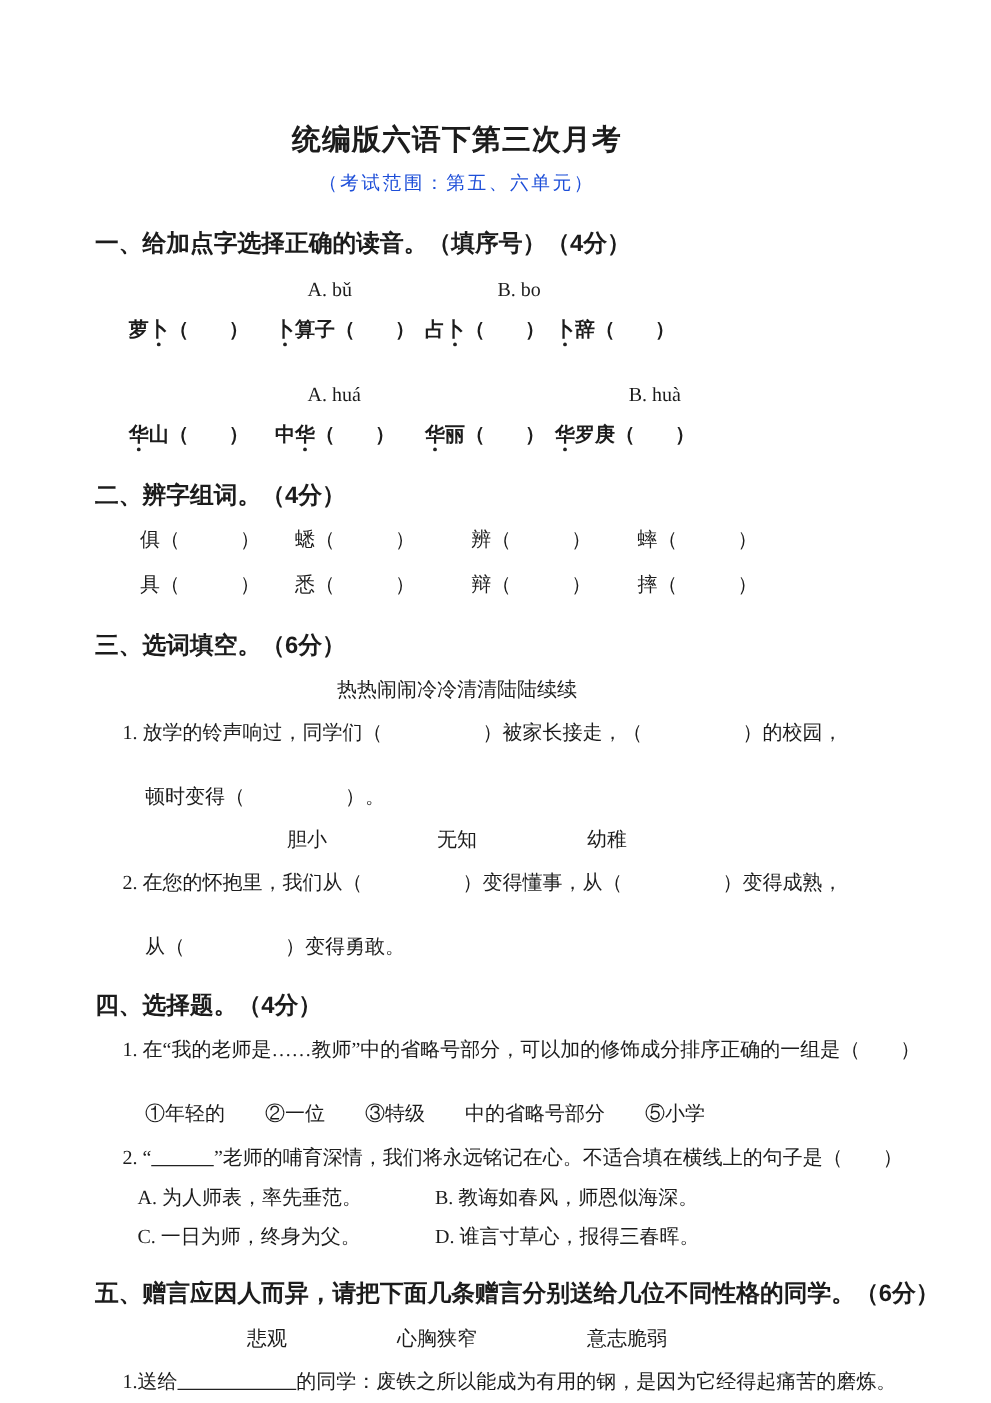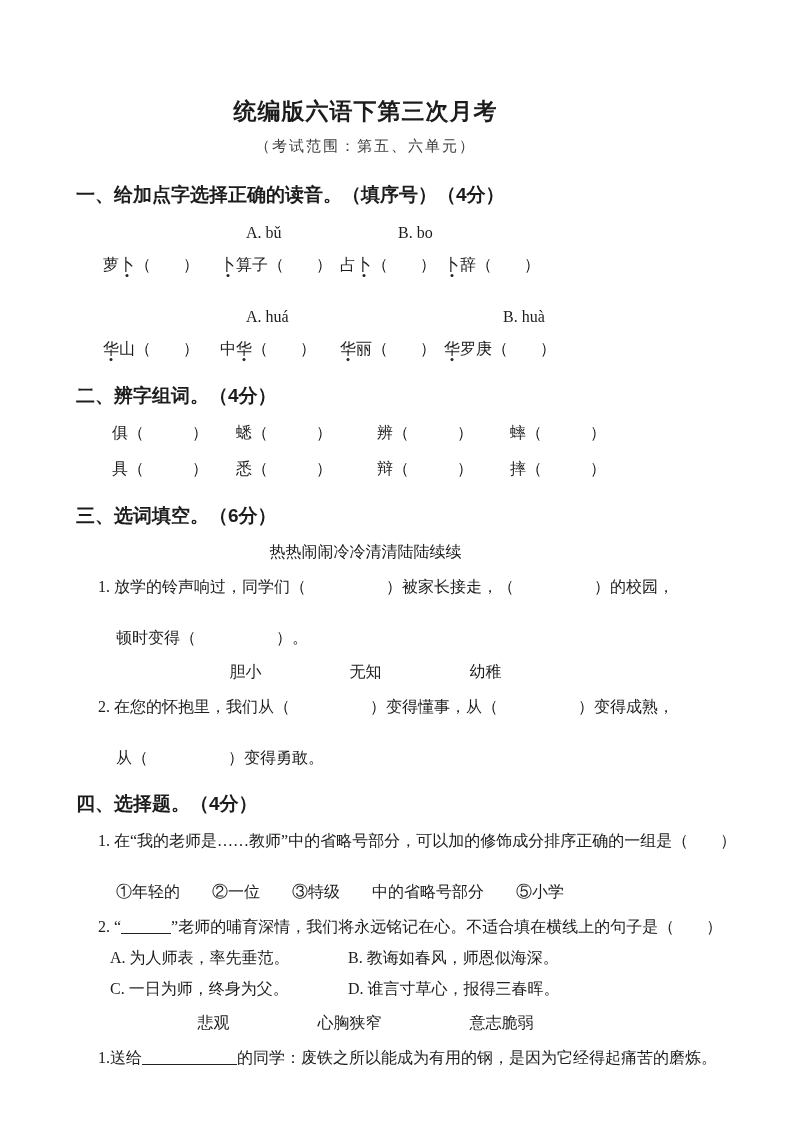--- a/index.html
+++ b/index.html
@@ -17,7 +17,7 @@
     font-size: 23px; font-weight: 700; text-align: center; letter-spacing: 1px;
   }
   .subtitle {
-    font-size: 15px; text-align: center; margin-top: 10px; letter-spacing: 2px; color: #404040;
+    font-size: 15px; text-align: center; margin-top: 10px; letter-spacing: 2px; color: #1d4ed8;
   }
 
   .sec-h {

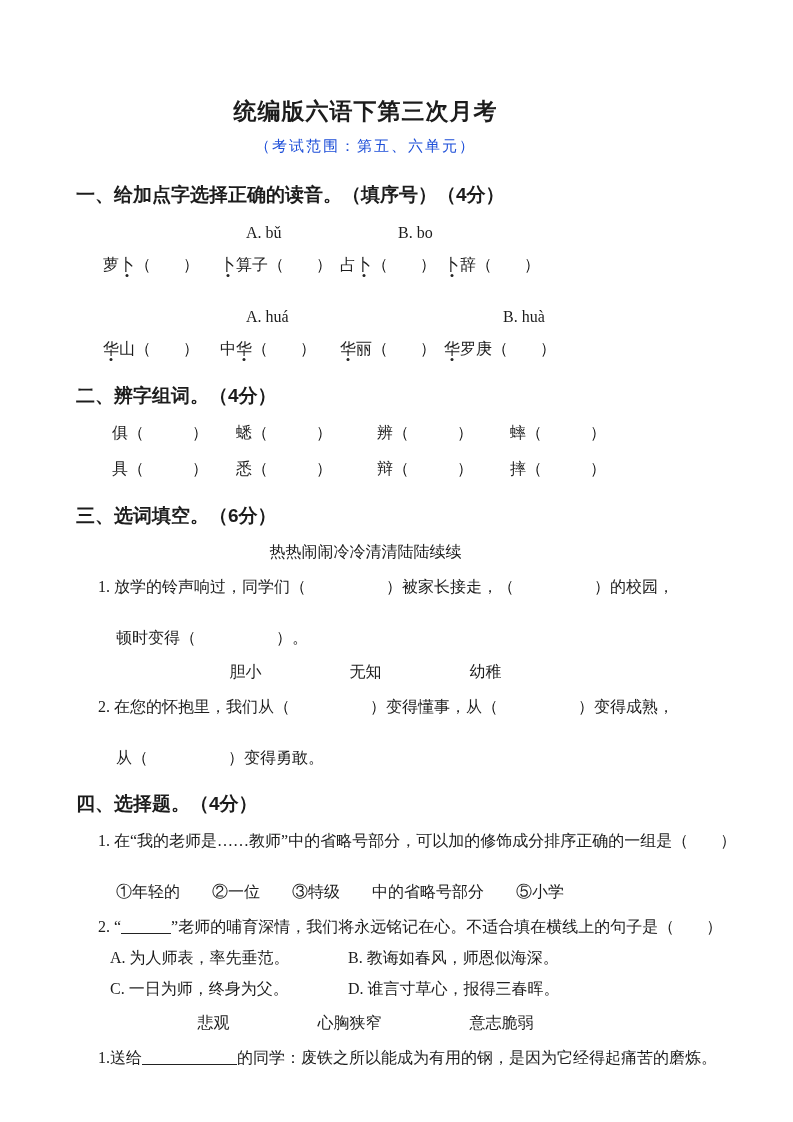--- a/index.html
+++ b/index.html
@@ -31,7 +31,7 @@
   .pinyin-row .opt { width: 152px; }
 
   .wrow { display: flex; margin-top: 11px; font-size: 16px; white-space: nowrap; line-height: 24px; }
-  .s1row { padding-left: 27px; }
+  .s1row { padding-left: 27px; font-weight: bold; }
   .s1row .cell:nth-child(1) { width: 117px; }
   .s1row .cell:nth-child(2) { width: 120px; }
   .s1row .cell:nth-child(3) { width: 104px; }

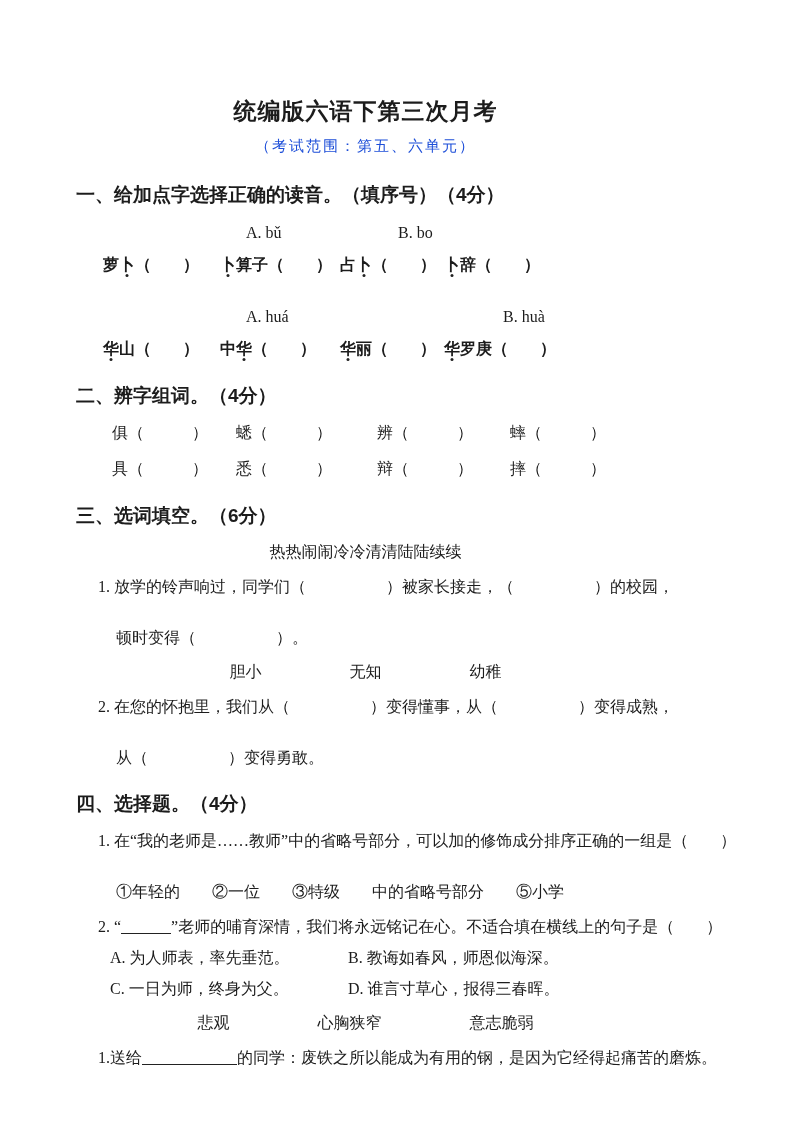--- a/index.html
+++ b/index.html
@@ -147,6 +147,7 @@
   </section>
 
   <section>
+    <h2 class="sec-h">五、赠言应因人而异，请把下面几条赠言分别送给几位不同性格的同学。（6分）</h2>
     <div class="bank wide-gap">
       <span>悲观</span>
       <span>心胸狭窄</span>

